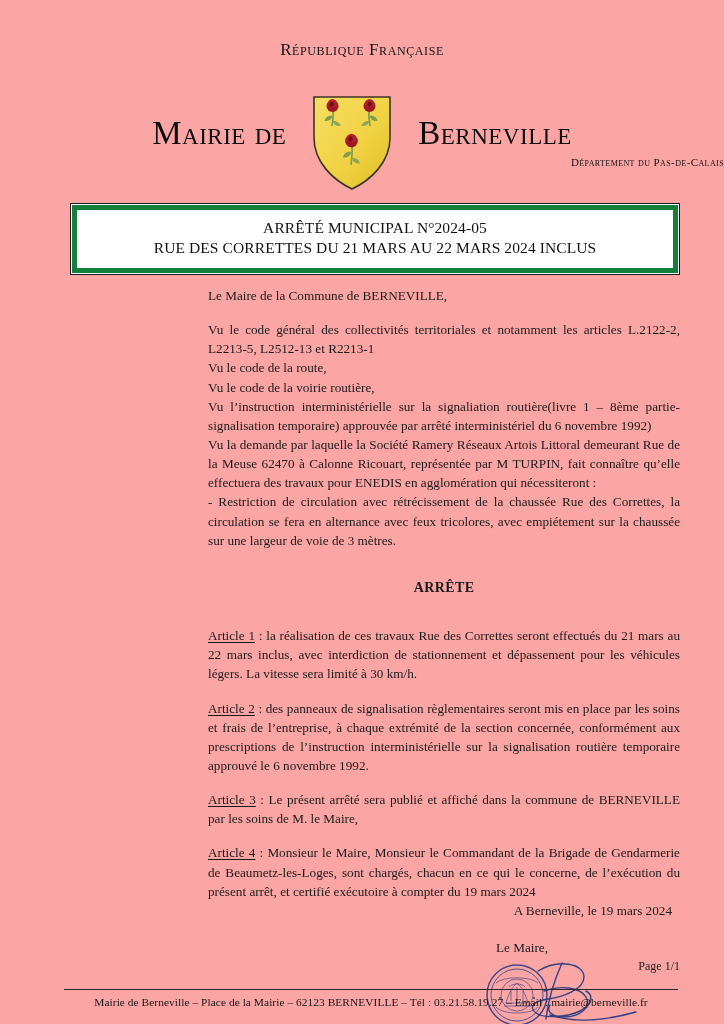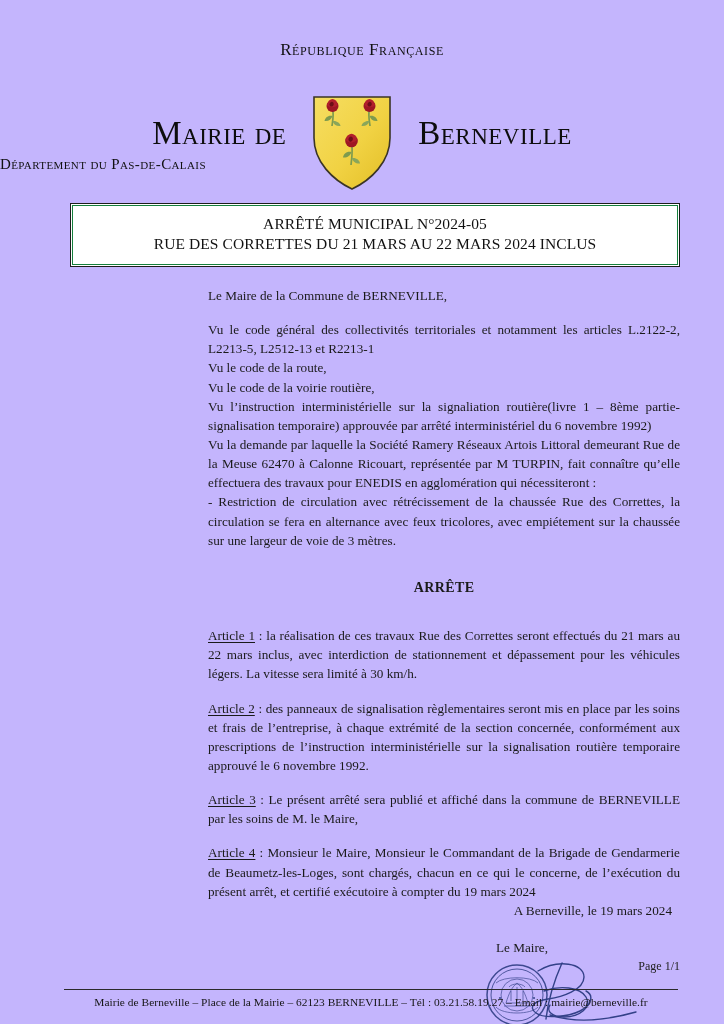--- a/index.html
+++ b/index.html
@@ -19,7 +19,7 @@
   .page {
     position: absolute;
     inset: 0;
-    background: #c4b5fd;
+    background: #fca5a5;
   }
 
   

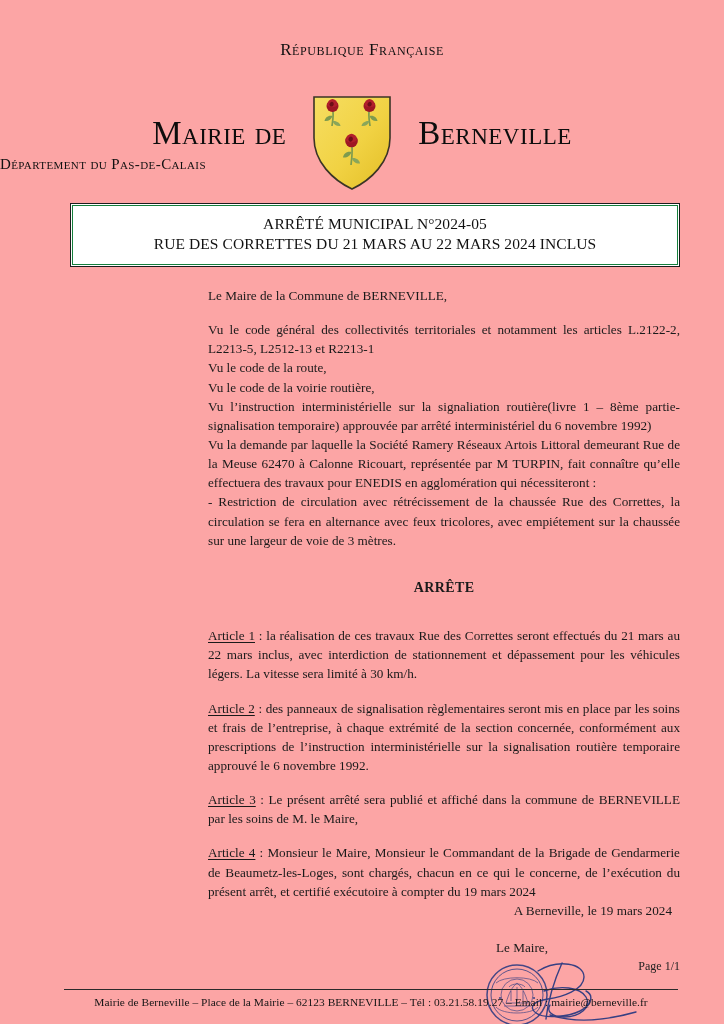--- a/index.html
+++ b/index.html
@@ -79,8 +79,8 @@
     top: 156px;
     left: 0;
     right: 0;
-    text-align: left;
-    font-size: 15px;
+    text-align: right;
+    font-size: 11px;
     font-variant: small-caps;
     letter-spacing: 0.4px;
     color: #111;

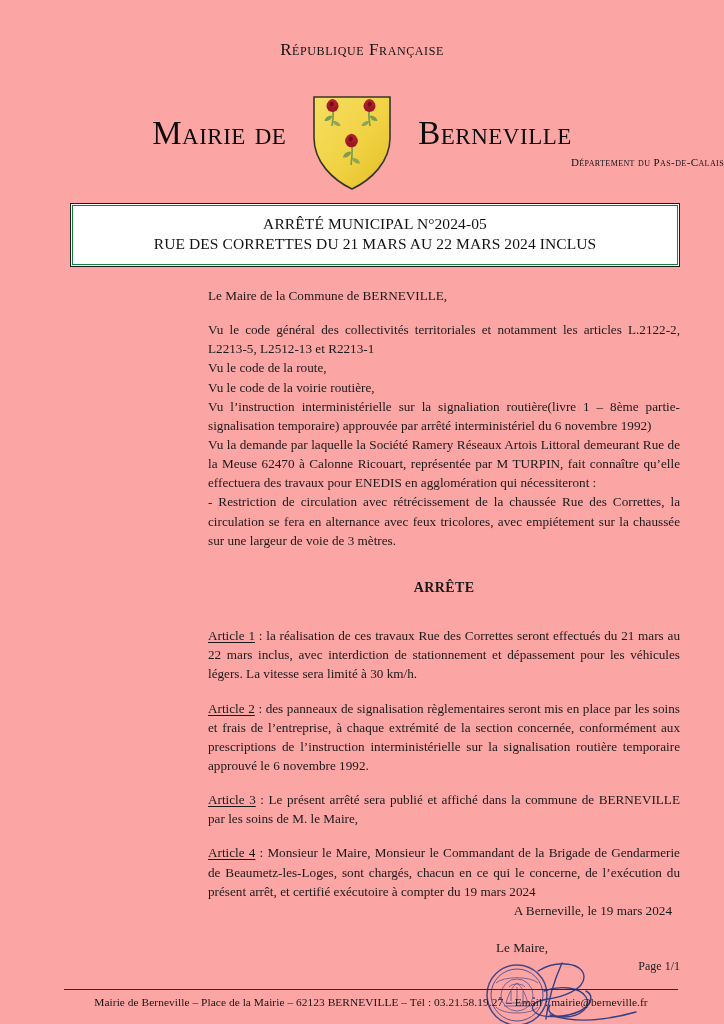--- a/index.html
+++ b/index.html
@@ -93,7 +93,7 @@
     top: 205px;
     width: 606px;
     box-sizing: border-box;
-    border: 1px solid #15803d;
+    border: 5px solid #15803d;
     outline: 1px solid #ffffff;
     box-shadow: 0 0 0 2px #1c1c1c;
     background: #ffffff;

